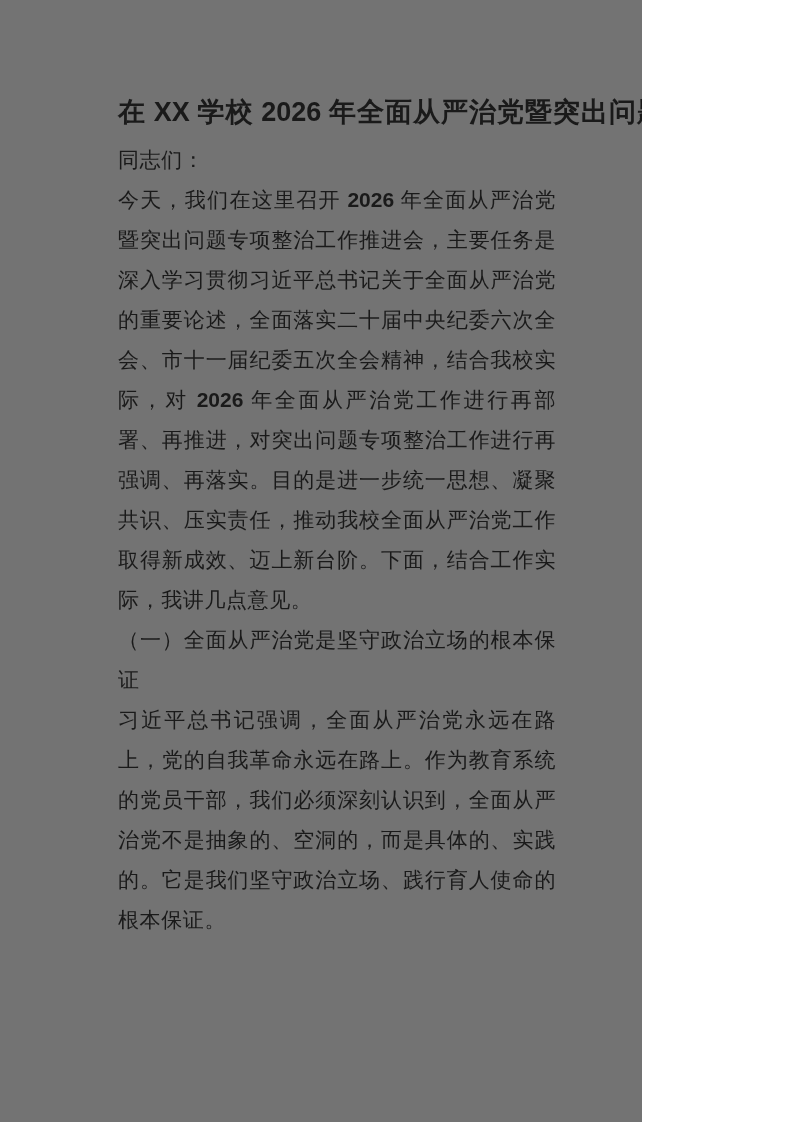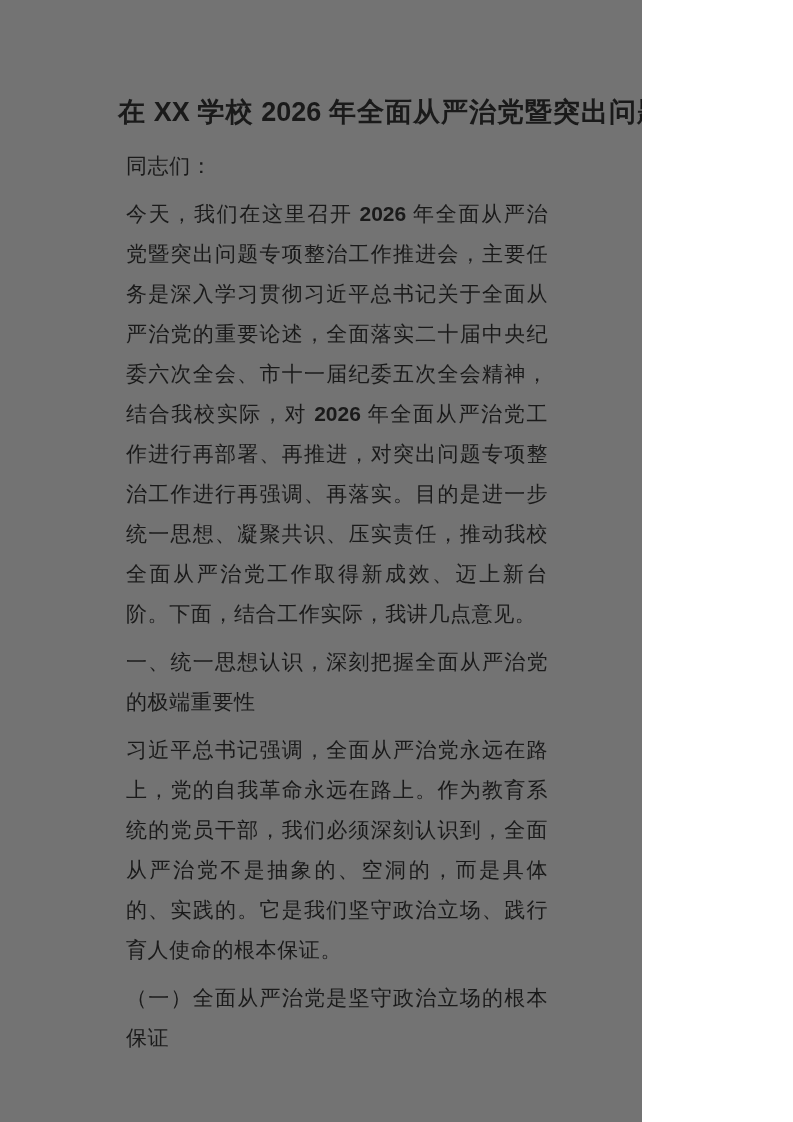--- a/index.html
+++ b/index.html
@@ -29,7 +29,7 @@
     white-space: nowrap;
   }
   .doc-body p {
-    margin: 8px;
+    margin: 0;
     font-size: 21px;
     line-height: 40px;
     letter-spacing: 0.6px;

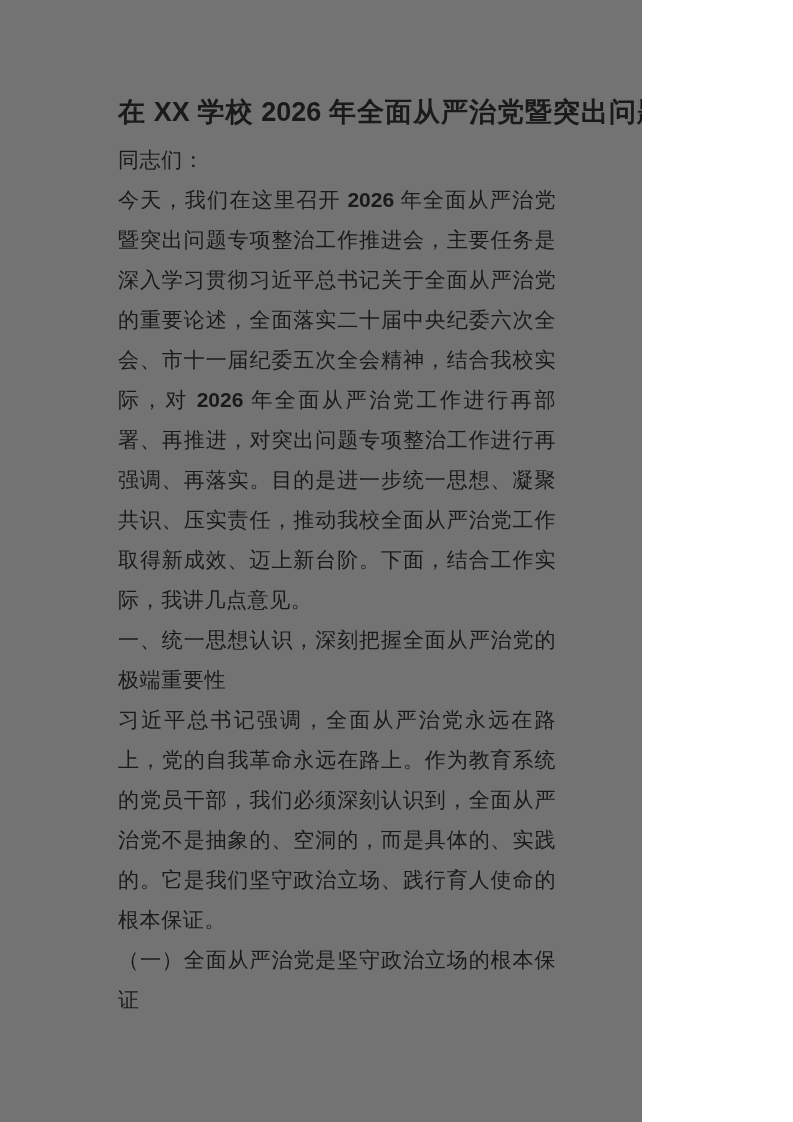--- a/index.html
+++ b/index.html
@@ -56,7 +56,6 @@
 
     <p class="autonum">今天，我们在这里召开 <span class="num">2026</span> 年全面从严治党暨突出问题专项整治工作推进会，主要任务是深入学习贯彻习近平总书记关于全面从严治党的重要论述，全面落实二十届中央纪委六次全会、市十一届纪委五次全会精神，结合我校实际，对 <span class="num">2026</span> 年全面从严治党工作进行再部署、再推进，对突出问题专项整治工作进行再强调、再落实。目的是进一步统一思想、凝聚共识、压实责任，推动我校全面从严治党工作取得新成效、迈上新台阶。下面，结合工作实际，我讲几点意见。</p>
 
-    <p class="autonum">一、统一思想认识，深刻把握全面从严治党的极端重要性</p>
 
 
     <p class="autonum">习近平总书记强调，全面从严治党永远在路上，党的自我革命永远在路上。作为教育系统的党员干部，我们必须深刻认识到，全面从严治党不是抽象的、空洞的，而是具体的、实践的。它是我们坚守政治立场、践行育人使命的根本保证。</p>

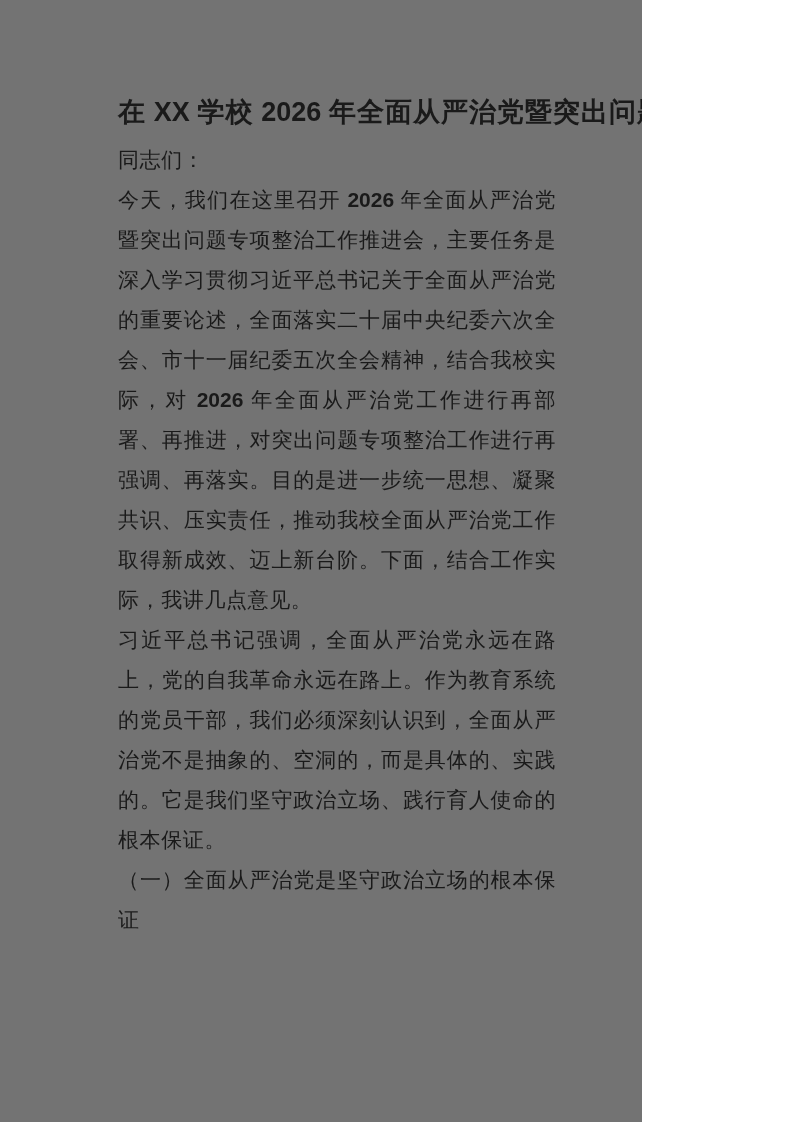--- a/index.html
+++ b/index.html
@@ -58,9 +58,9 @@
 
 
 
+    <p class="autonum">（一）全面从严治党是坚守政治立场的根本保证</p>
+
     <p class="autonum">习近平总书记强调，全面从严治党永远在路上，党的自我革命永远在路上。作为教育系统的党员干部，我们必须深刻认识到，全面从严治党不是抽象的、空洞的，而是具体的、实践的。它是我们坚守政治立场、践行育人使命的根本保证。</p>
-
-    <p class="autonum">（一）全面从严治党是坚守政治立场的根本保证</p>
   </div>
 
 </div>

